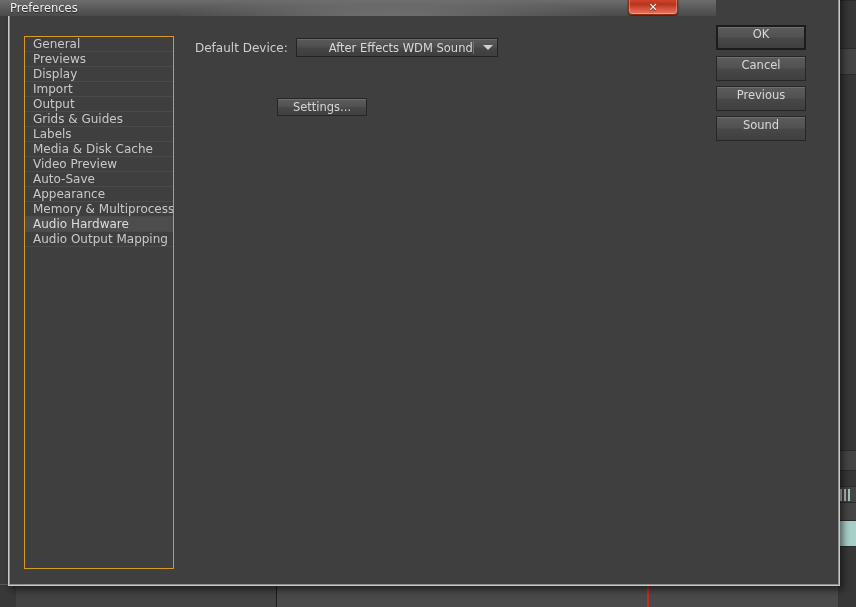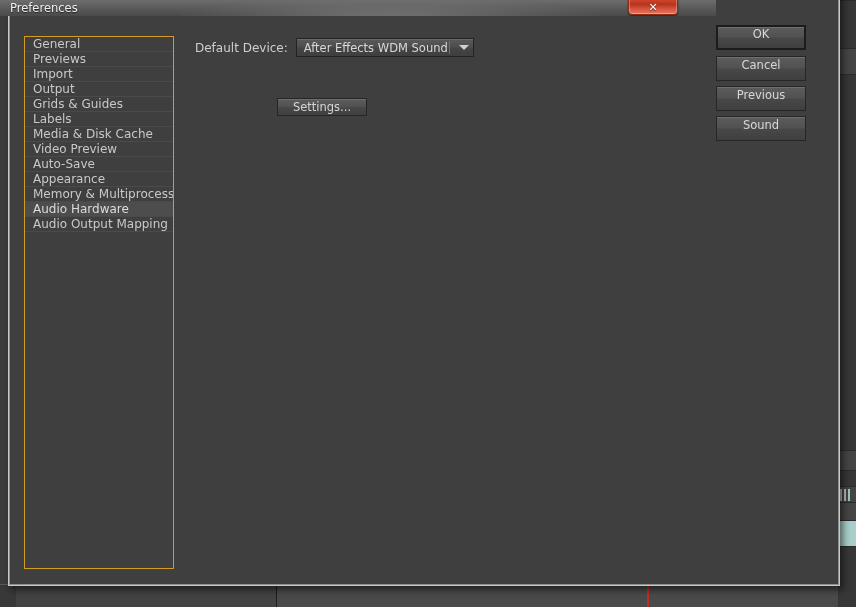--- a/index.html
+++ b/index.html
@@ -202,7 +202,7 @@
   }
   #device-select {
     position: relative;
-    width: 178px;
+    width: 202px;
     height: 19px;
     background: linear-gradient(180deg, #5a5a5a 0%, #4e4e4e 48%, #454545 52%, #3e3e3e 100%);
     border: 1px solid #232323;
@@ -211,6 +211,7 @@
     cursor: pointer;
     display: flex;
     align-items: center;
+    text-align: right;
   }
   #device-value {
     font-size: 11.5px;

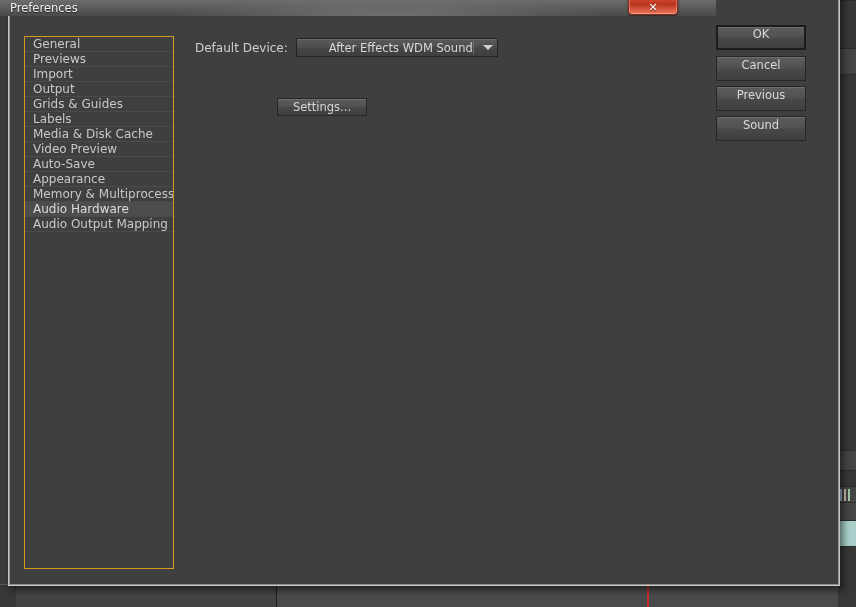--- a/index.html
+++ b/index.html
@@ -318,6 +318,7 @@
   <div id="category-listbox">
       <div class="cat-item">General</div>
       <div class="cat-item">Previews</div>
+      <div class="cat-item">Display</div>
       <div class="cat-item">Import</div>
       <div class="cat-item">Output</div>
       <div class="cat-item">Grids &amp; Guides</div>

